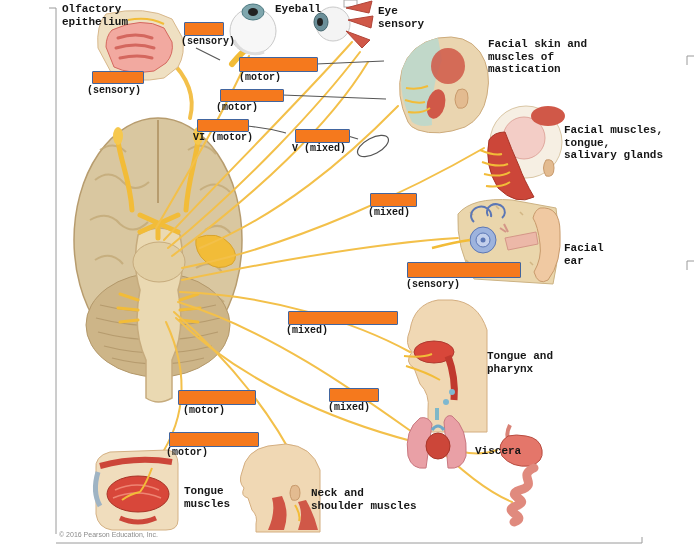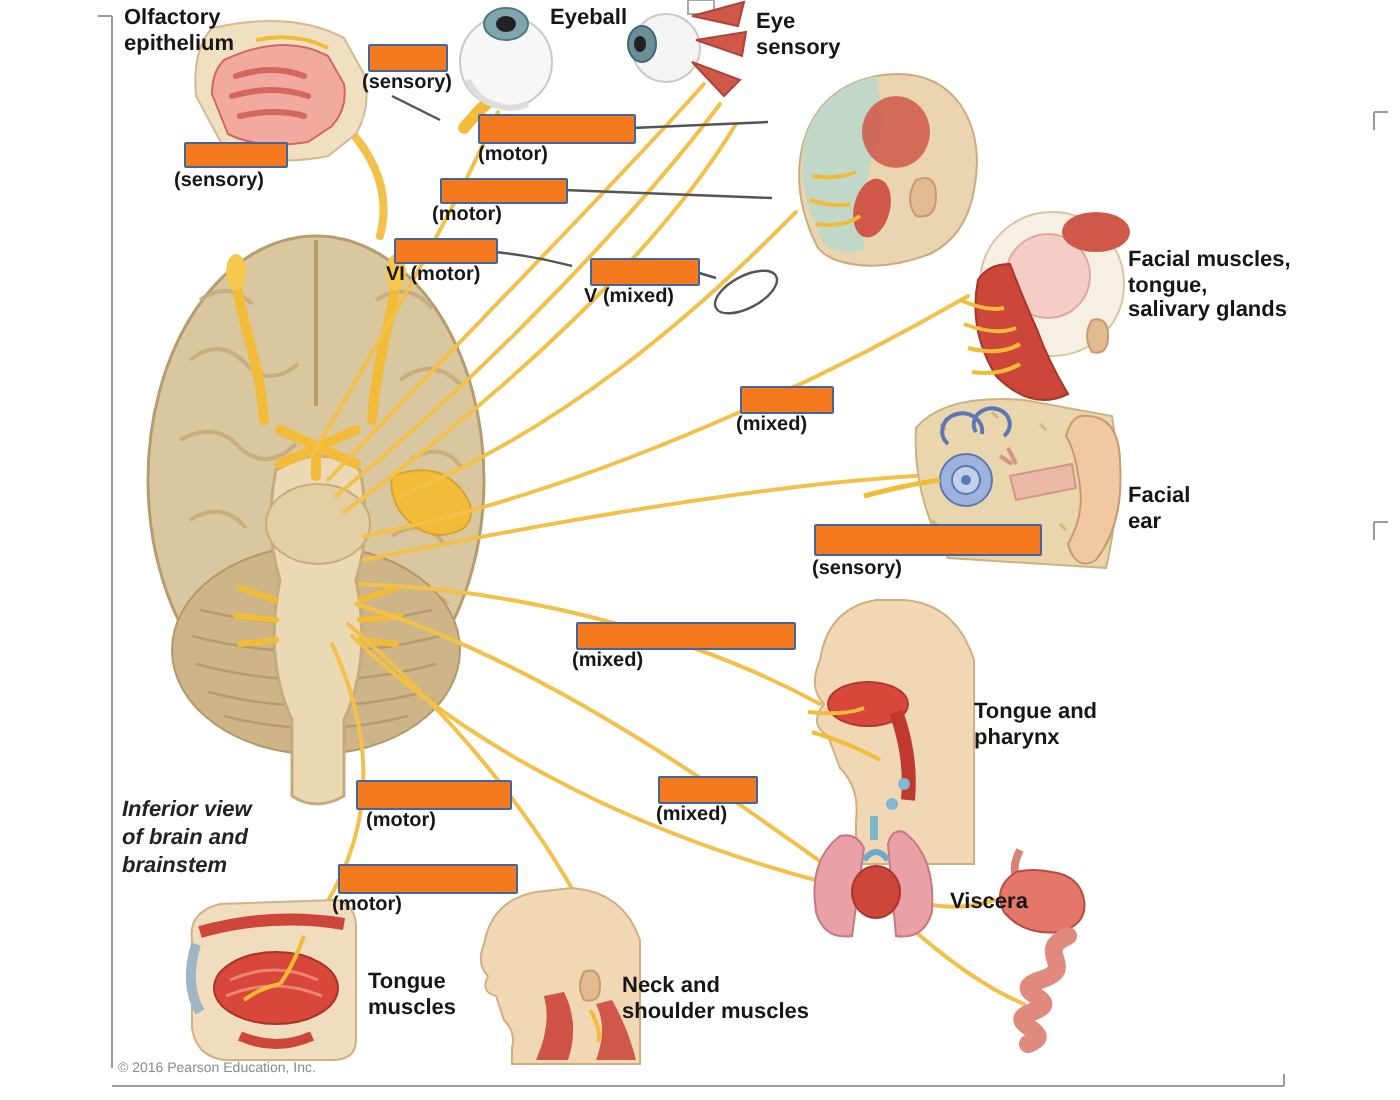--- a/index.html
+++ b/index.html
@@ -6,7 +6,7 @@
   .stage{position:relative;width:700px;height:550px;background:#fff;overflow:hidden;
          font-family:"Liberation Sans", sans-serif;}
   .stage svg{position:absolute;left:0;top:0;}
-  #labels-layer,#blanks-layer{position:absolute;left:0;top:0;width:668px;height:550px;pointer-events:none;}
+  #labels-layer,#blanks-layer{position:absolute;left:0;top:0;width:668px;height:550px;pointer-events:none;font-family:Liberation Mono, monospace;}
   .label{position:absolute;font-size:11px;font-weight:bold;color:#161616;line-height:1.15;
          white-space:pre-line;pointer-events:auto;}
   .blank-box{position:absolute;background:var(--box-fill,#f5791d);

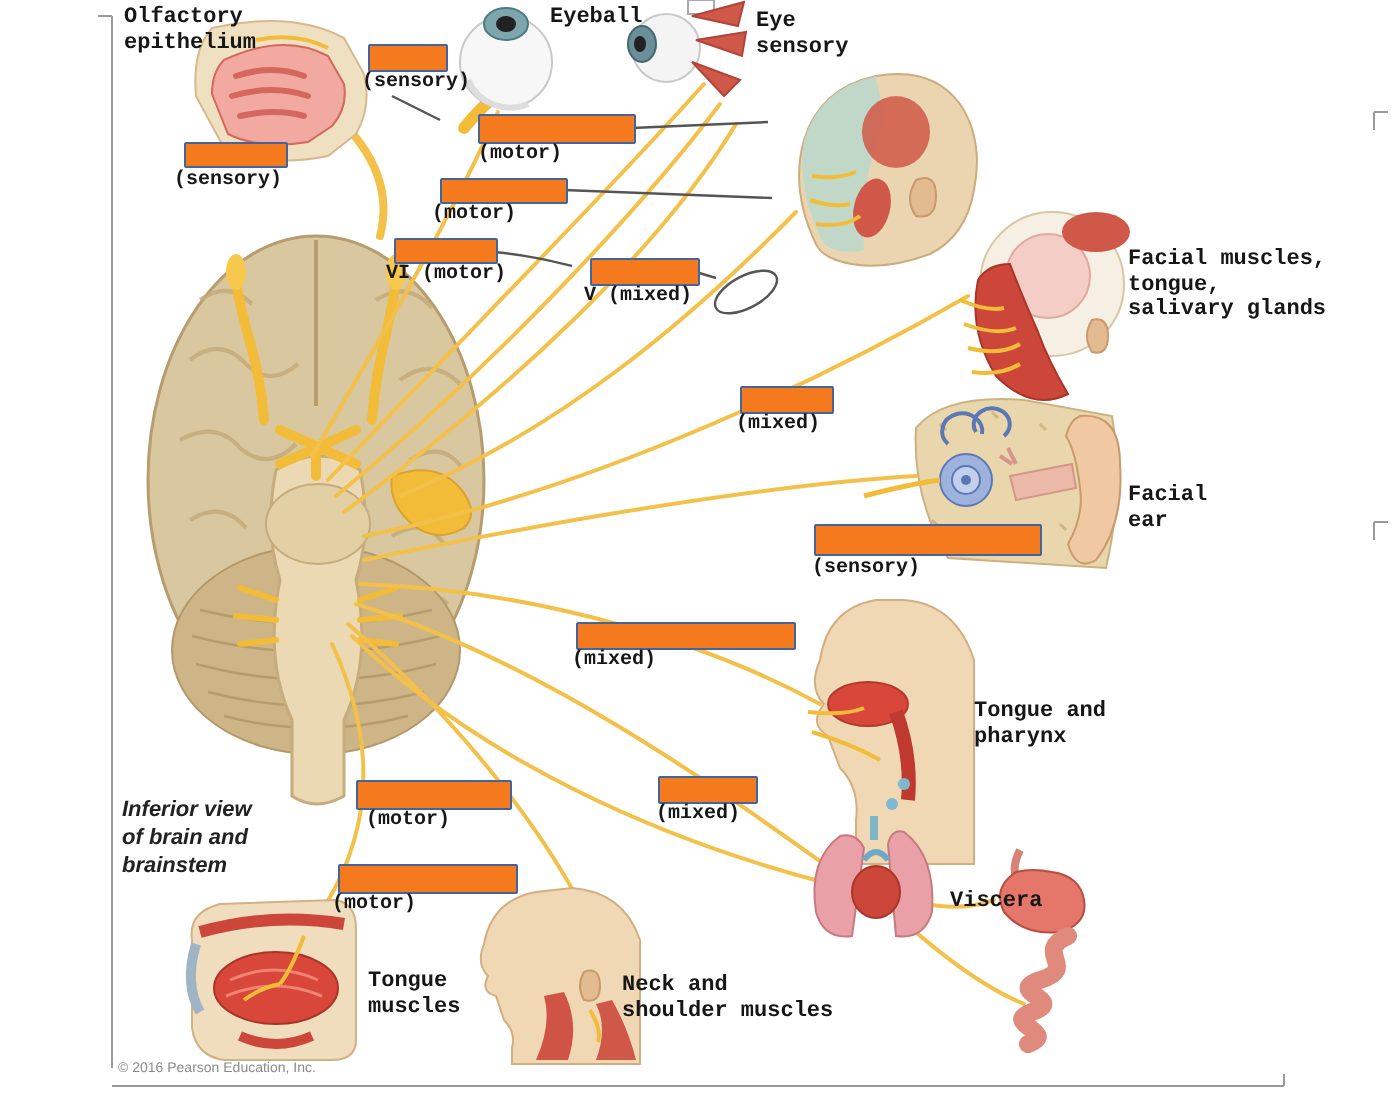--- a/index.html
+++ b/index.html
@@ -183,6 +183,9 @@
   <div class="label" style="left: 378px; top: 5px;">Eye
 sensory</div>
 
+  <div class="label" style="left: 488px; top: 38px;">Facial skin and
+muscles of
+mastication</div>
 
   <div class="label" style="left: 564px; top: 124px;">Facial muscles,
 tongue,

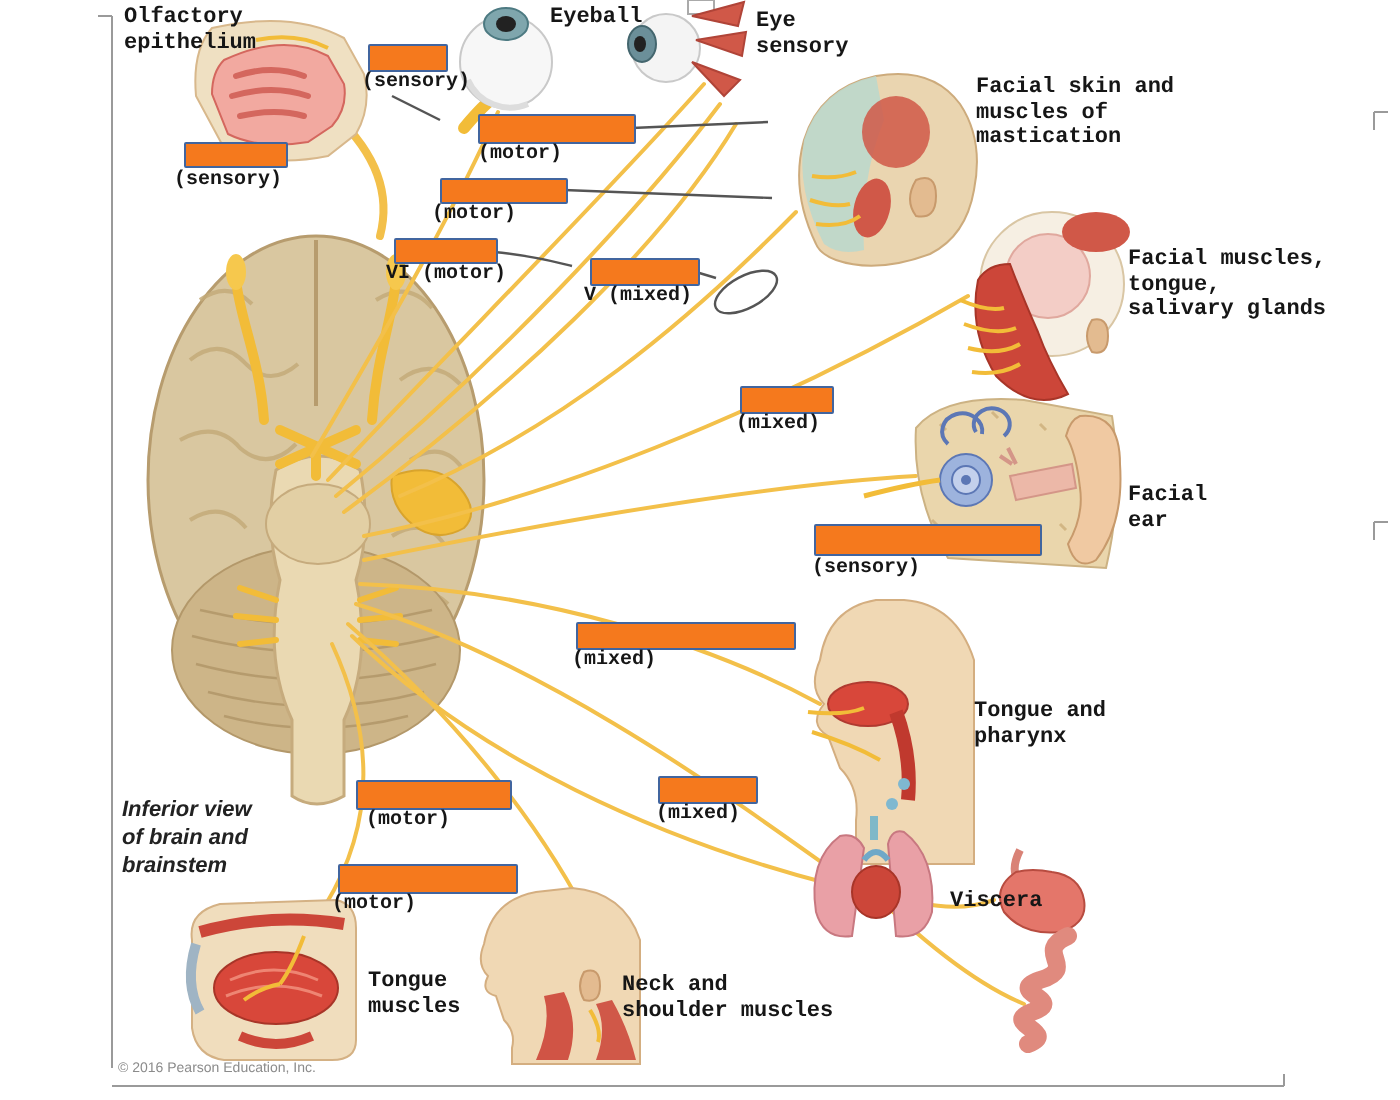--- a/index.html
+++ b/index.html
@@ -267,9 +267,6 @@
   </div>
 </div>
 
-<div class="caption">Inferior view
-of brain and
-brainstem</div>
 <div class="copyright">© 2016 Pearson Education, Inc.</div>
 
 </div>

